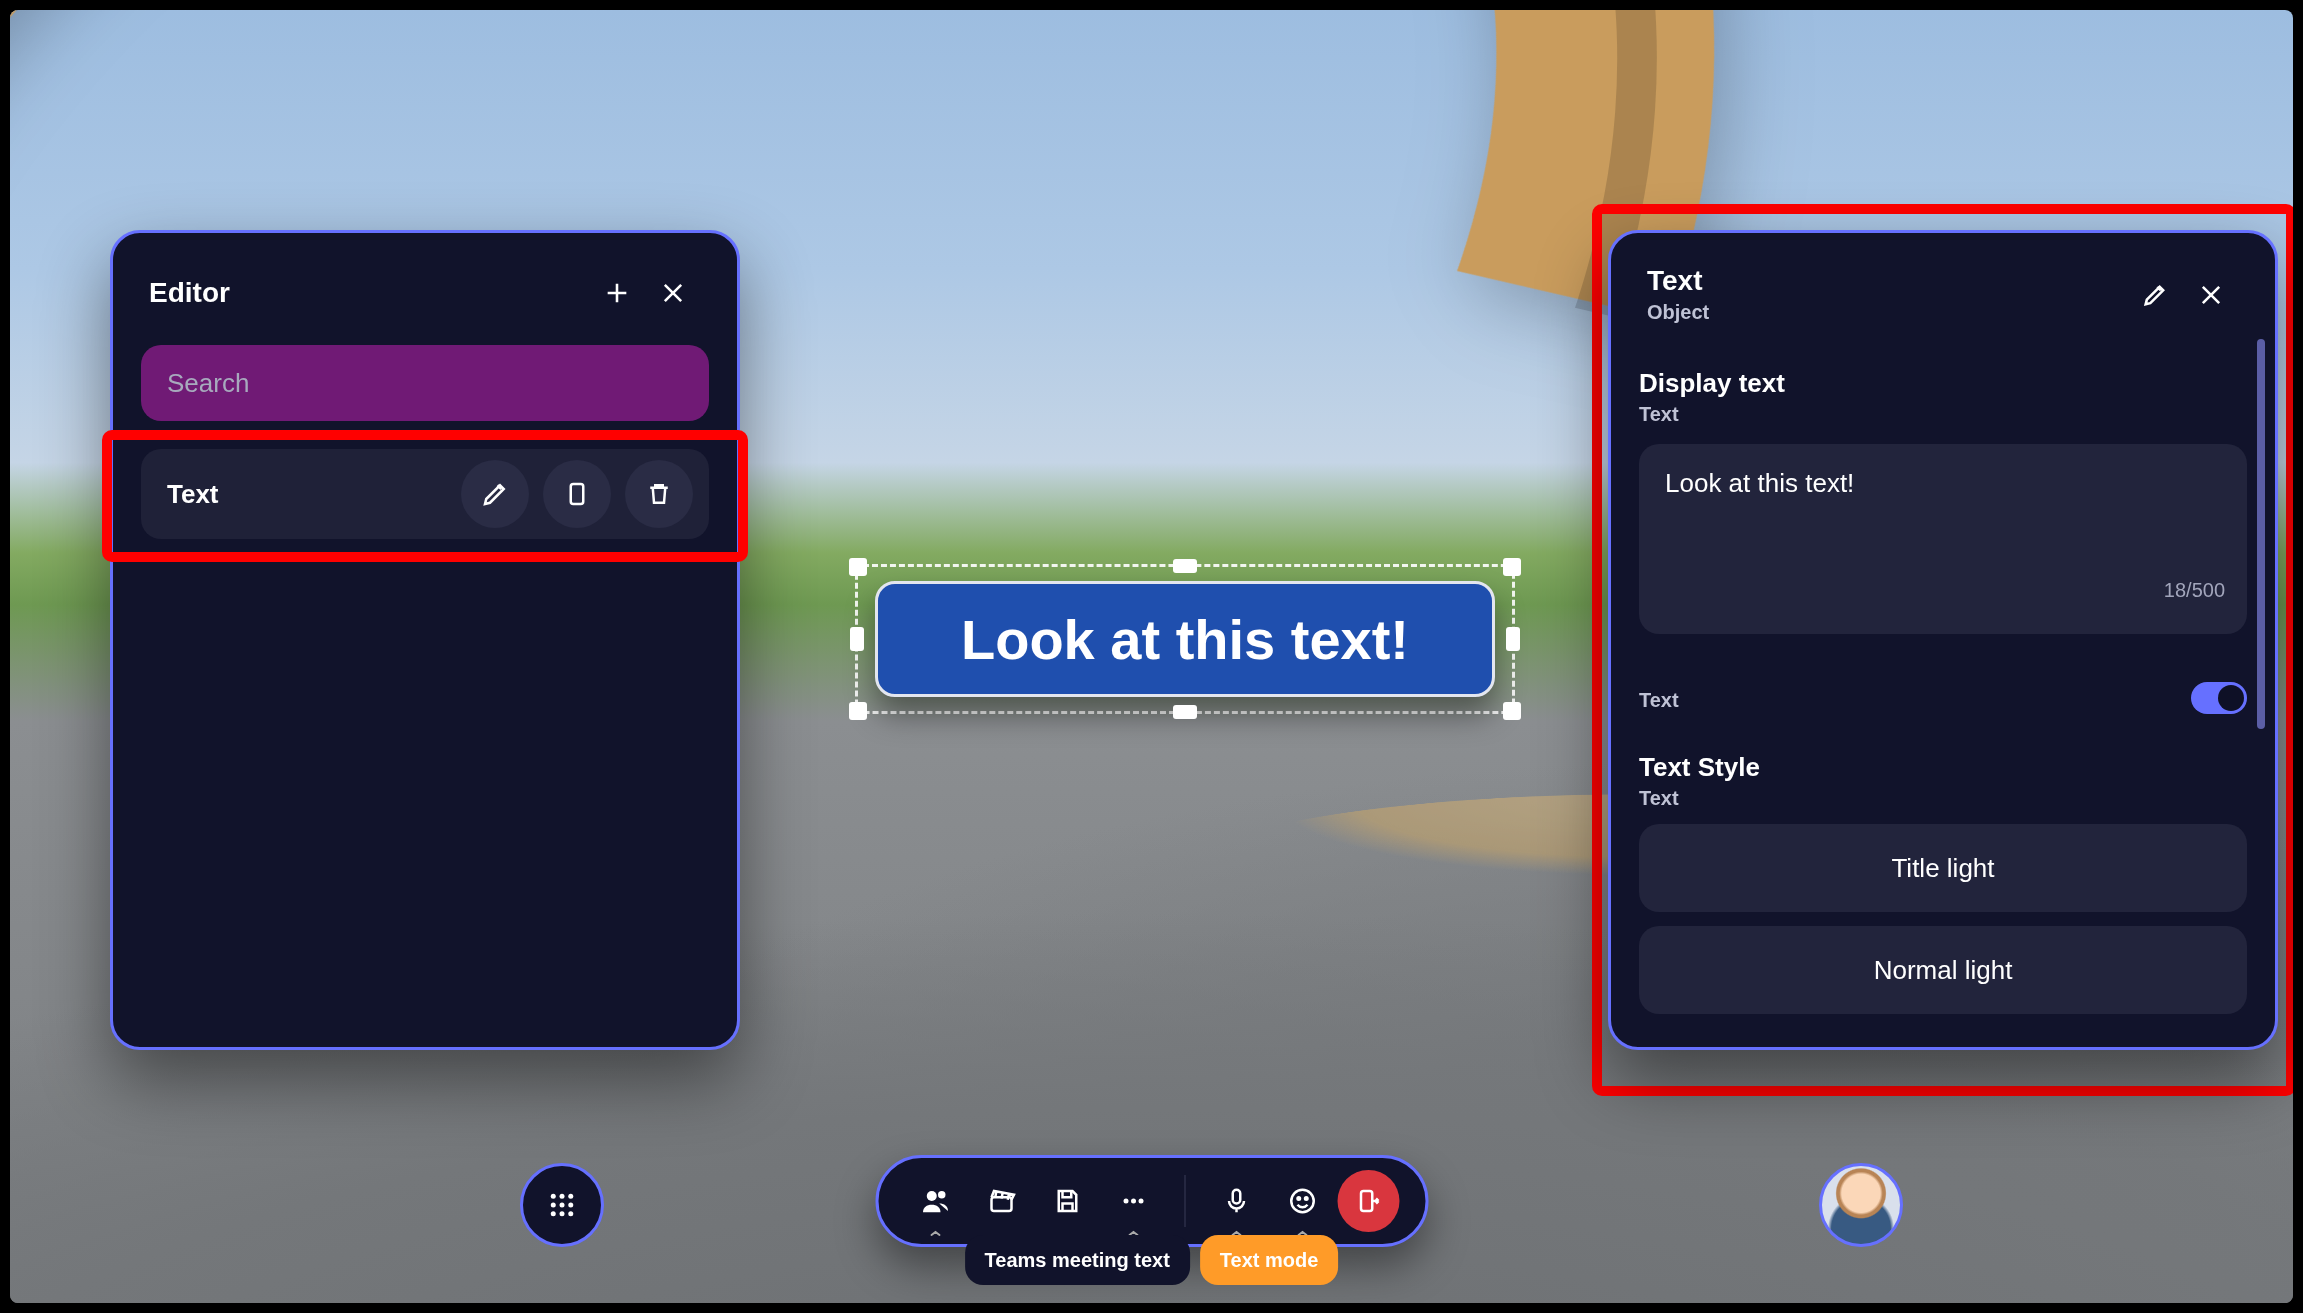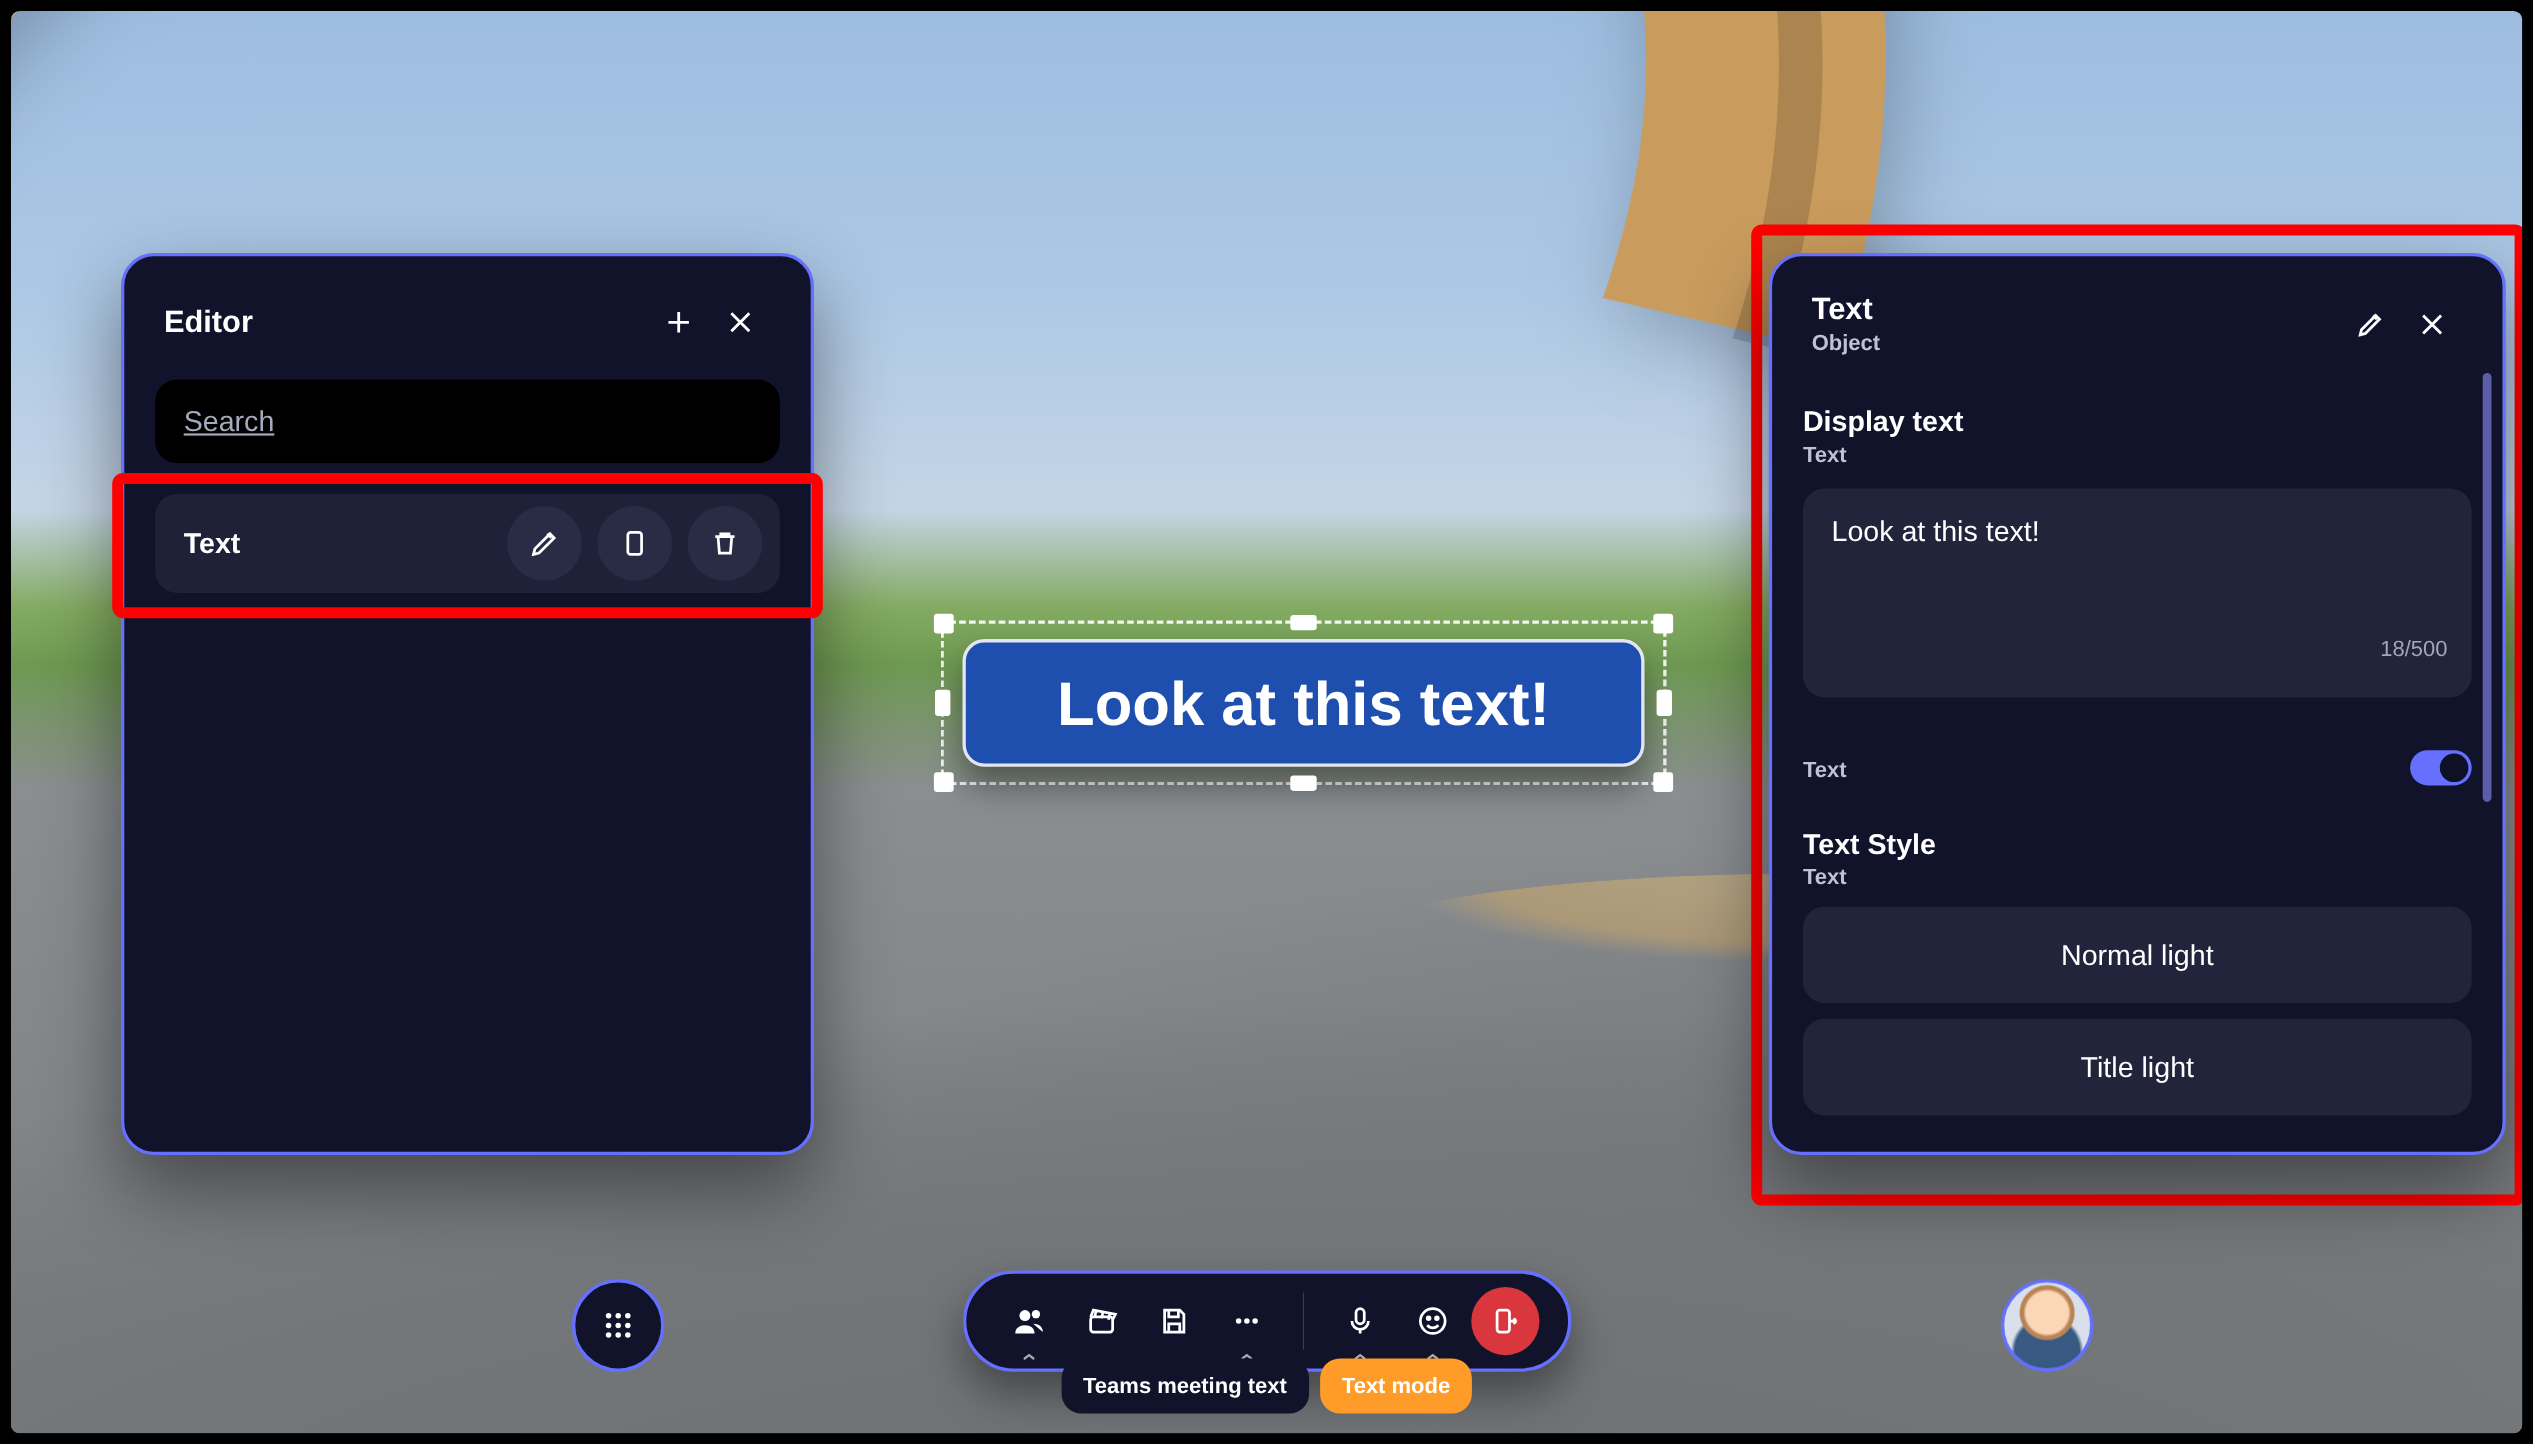--- a/index.html
+++ b/index.html
@@ -83,8 +83,8 @@
   .hbtn svg{width:28px;height:28px;stroke:#fff;stroke-width:2.2;fill:none;}
   .search{
     margin:0 28px; height:76px; border-radius:20px;
-    background:#000000; display:flex; align-items:center; padding:14px 26px;
-    color:#a7a9bd; font-size:26px;text-decoration:underline;
+    background:#701a75; display:flex; align-items:center; padding:14px 26px;
+    color:#a7a9bd; font-size:26px;
   }
   .item-row{
     margin:28px 28px 0 28px; height:90px; border-radius:20px;

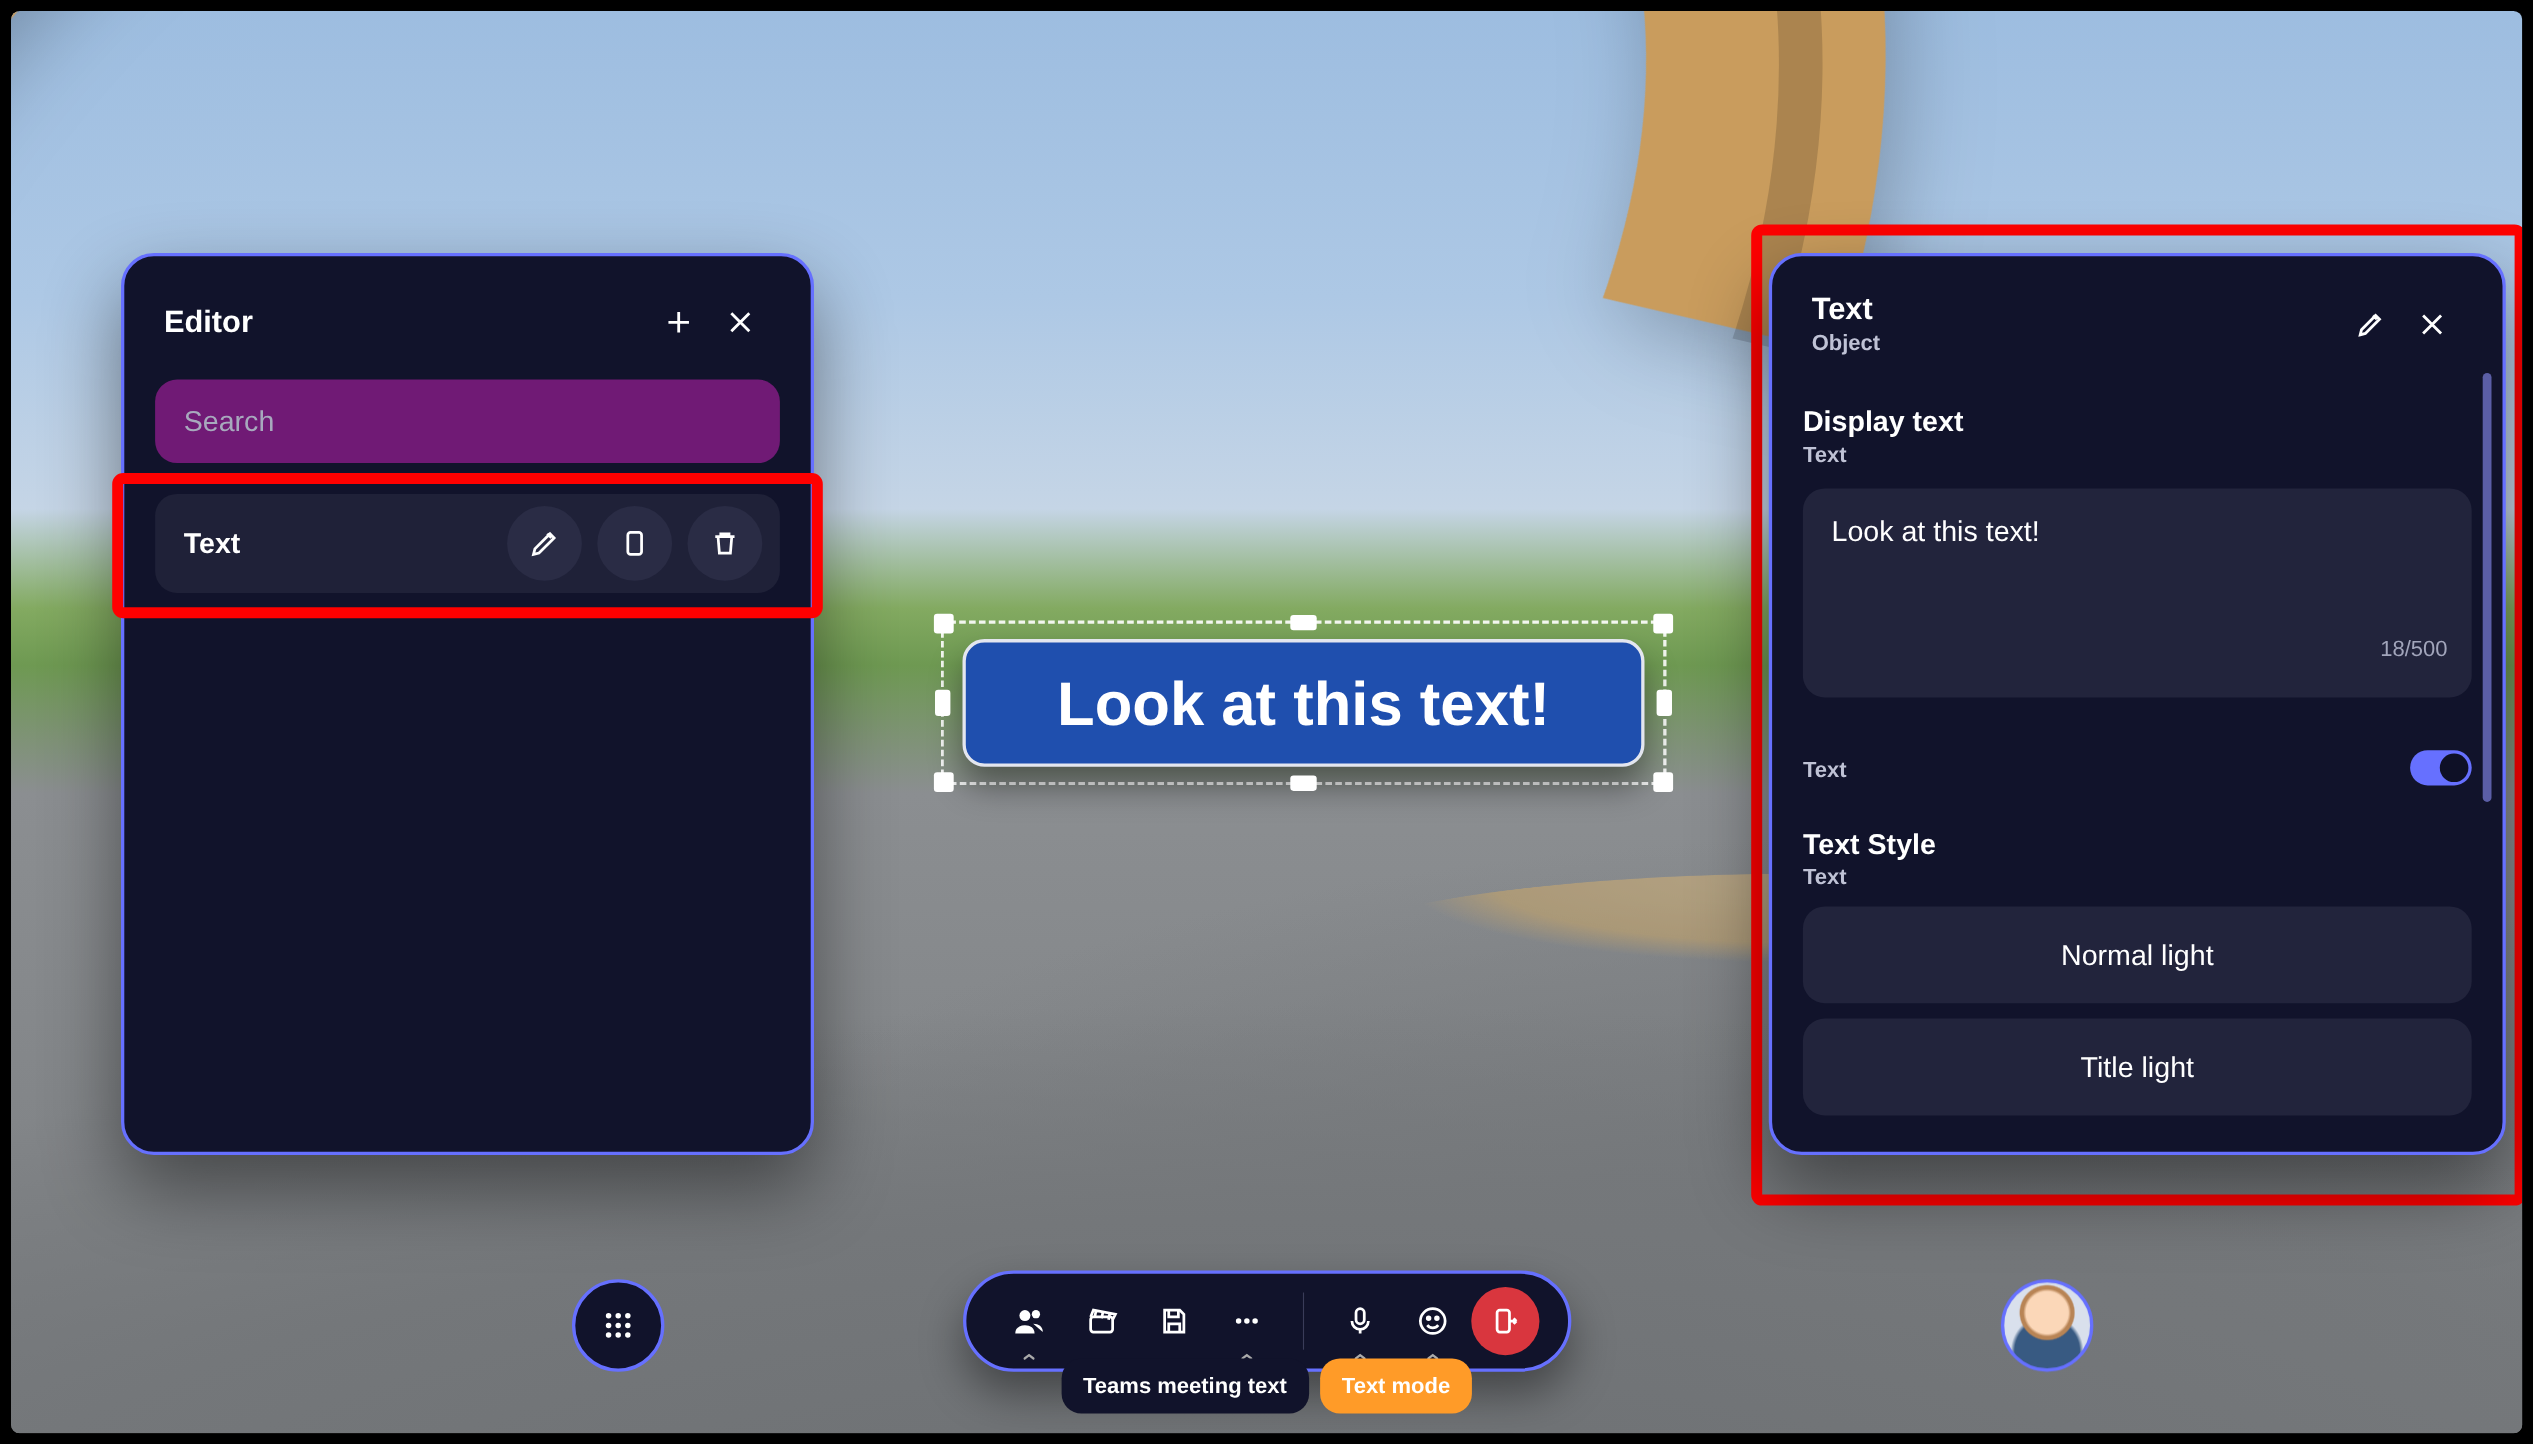--- a/index.html
+++ b/index.html
@@ -308,8 +308,8 @@
       <div class="sec-title">Text Style</div>
       <div class="sub">Text</div>
     </div>
+    <div class="style-opt">Title light</div>
     <div class="style-opt">Normal light</div>
-    <div class="style-opt">Title light</div>
   </div>
 
   <button class="menu-btn">

